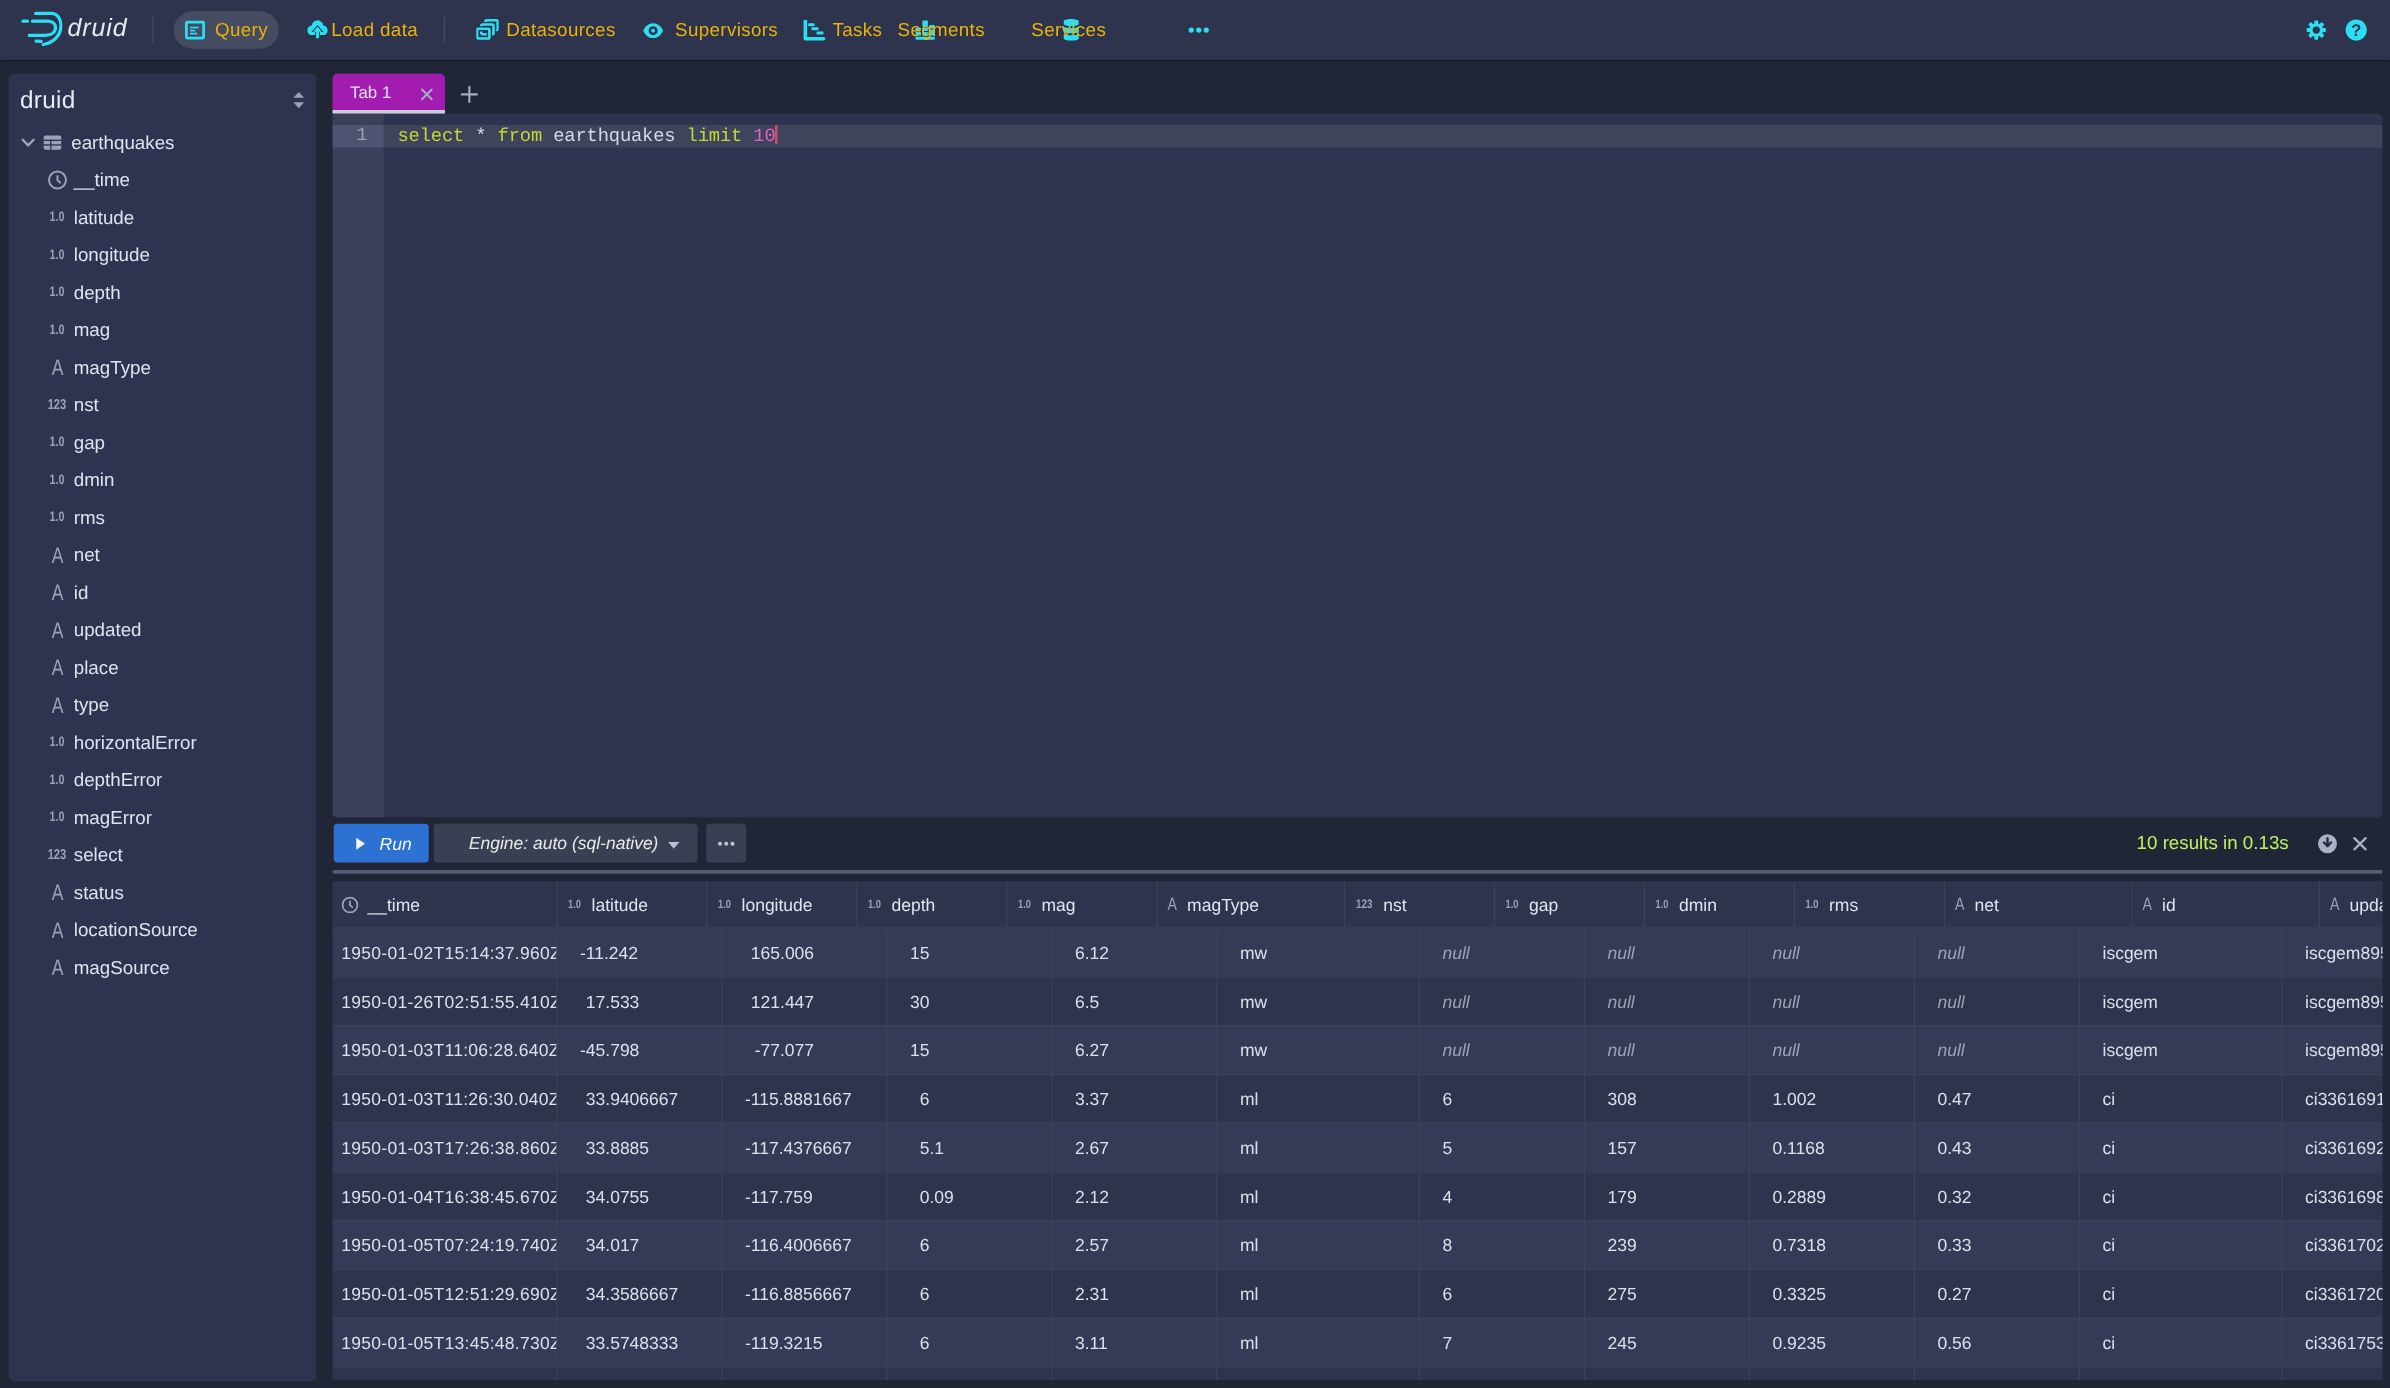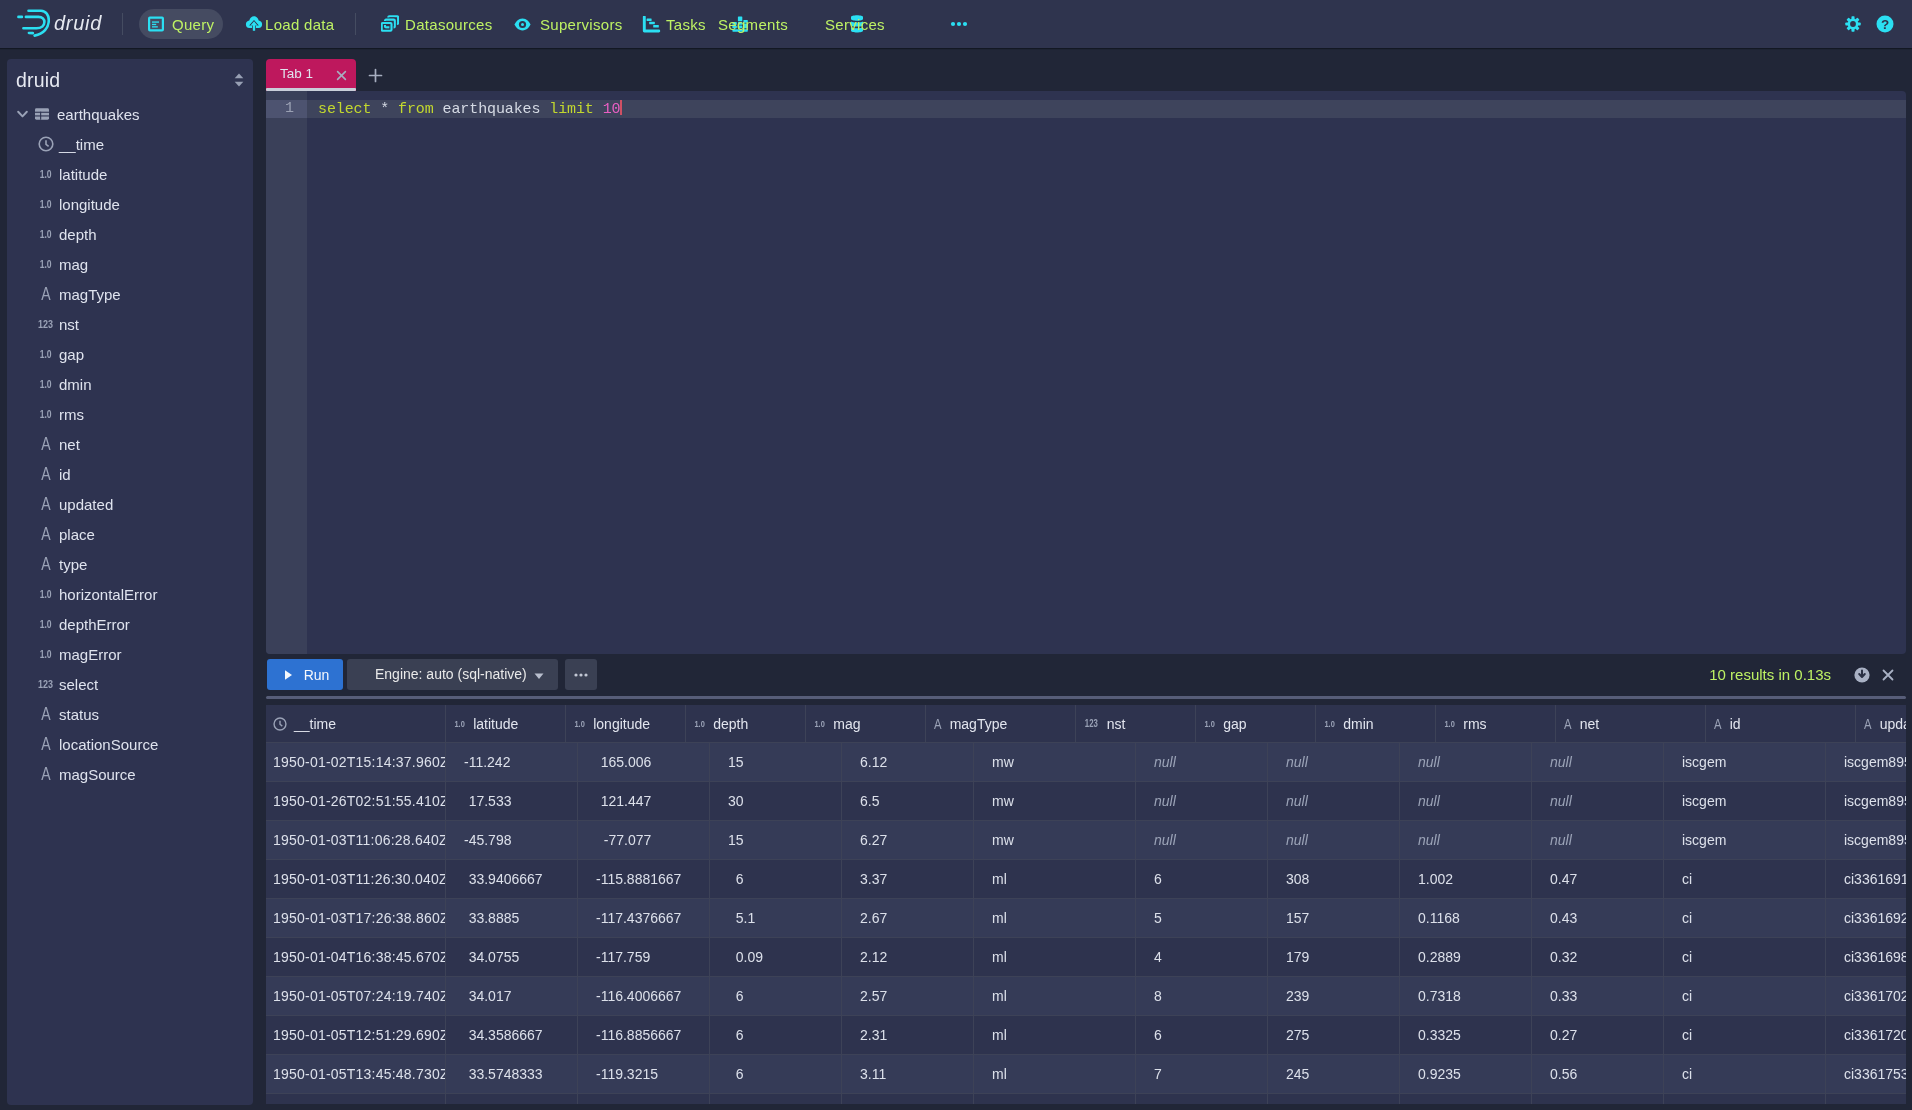--- a/index.html
+++ b/index.html
@@ -6,7 +6,7 @@
 body { background:#212637; font-family:"Liberation Sans",sans-serif; position:relative; }
 .abs { position:absolute; }
 .nav { position:absolute; left:0; top:0; width:1912px; height:48px; background:#2f344e; box-shadow:0 1px 1px rgba(10,12,20,.55); }
-.ntx { position:absolute; top:0; height:48px; display:flex; align-items:center; color:#bef264; font-size:15px; letter-spacing:0.3px; }
+.ntx { position:absolute; top:0; height:48px; display:flex; align-items:center; color:#eab308; font-size:15px; letter-spacing:0.3px; }
 .icx { position:absolute; }
 .navdiv { position:absolute; top:13px; width:1px; height:22px; background:#454c61; }
 .logo-text { position:absolute; left:54px; top:12px; font-size:20px; font-style:italic; color:#e6e9f0; letter-spacing:0.7px; }

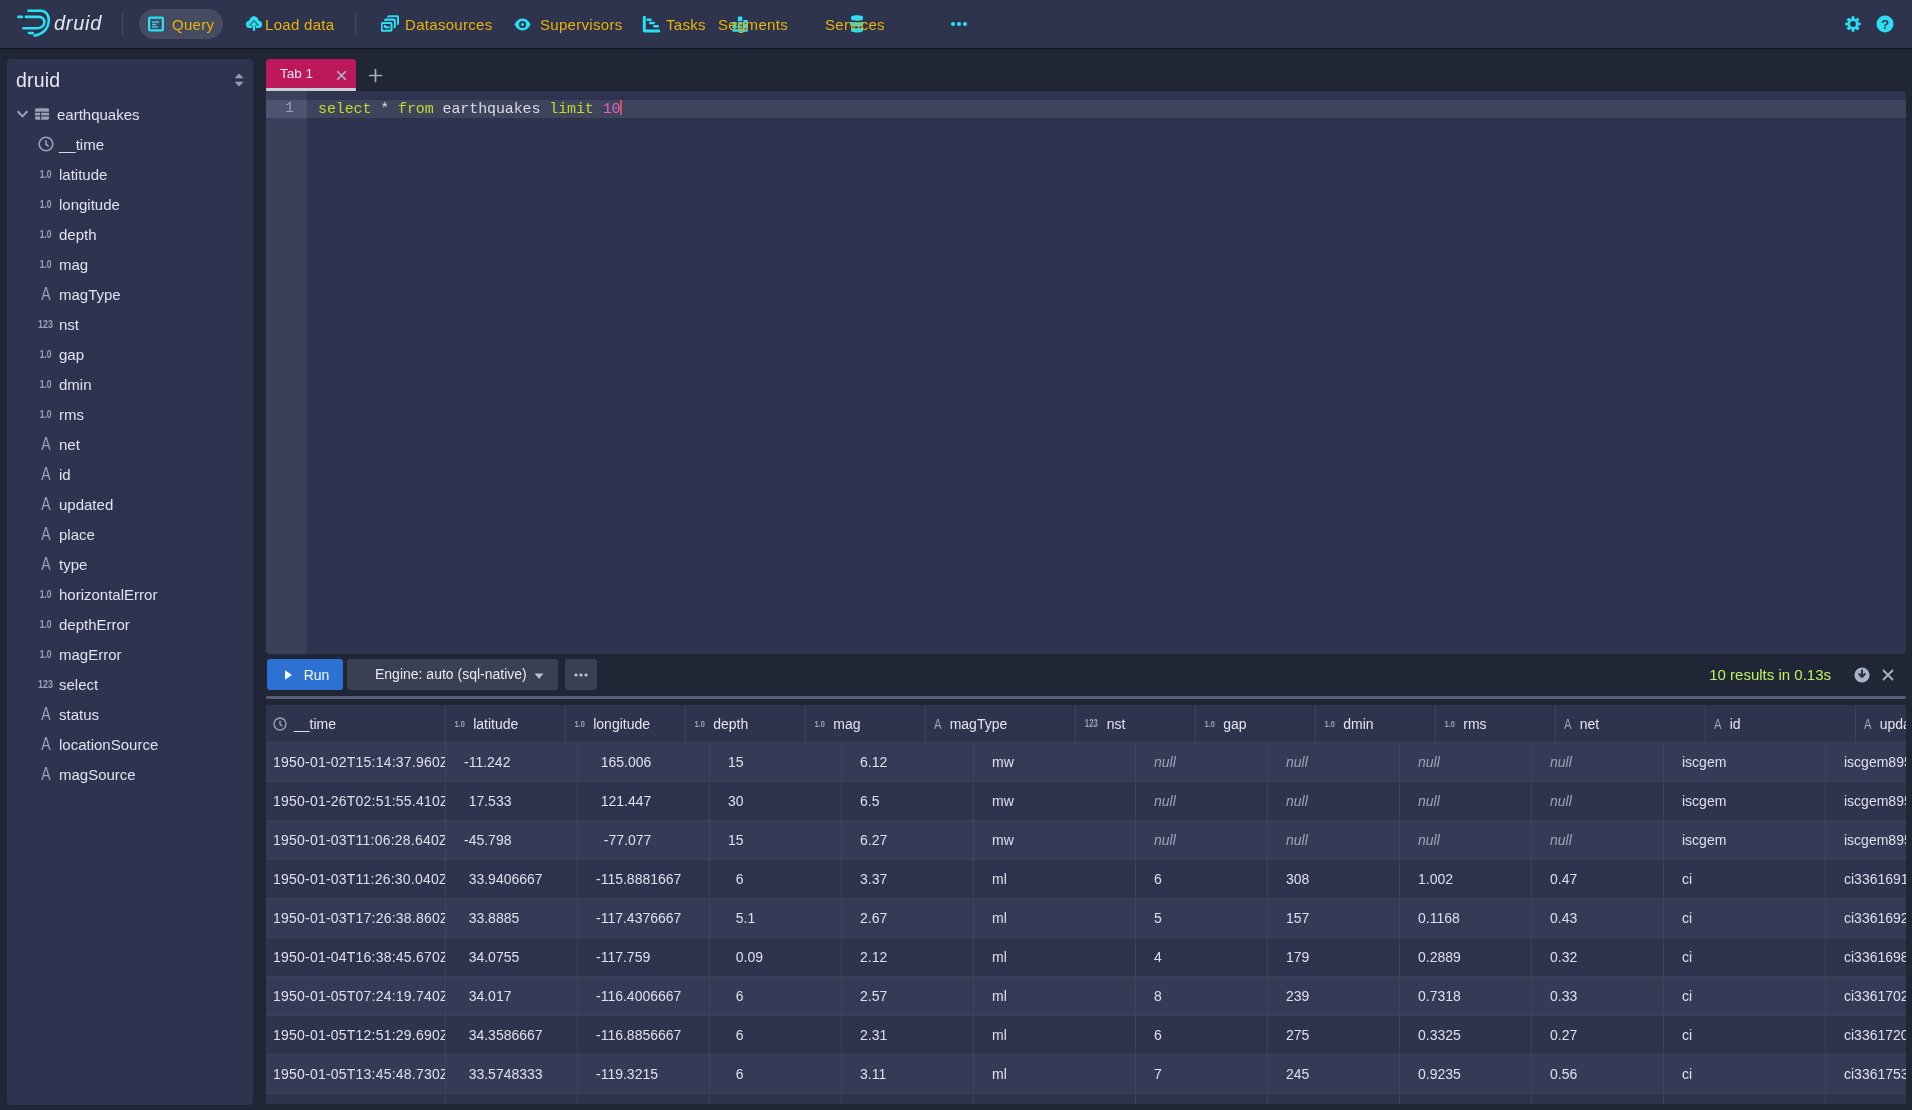--- a/index.html
+++ b/index.html
@@ -18,7 +18,7 @@
 .tscale { display:inline-block; transform:scaleX(0.78); transform-origin:center; flex:none; font-weight:600; white-space:nowrap; }
 .iconbox { width:16px; display:flex; justify-content:center; align-items:center; flex:none; }
 .tabstrip { position:absolute; left:266px; top:59px; }
-.tab { position:absolute; left:0; top:0; width:90px; height:32px; background:#be185d; border-radius:4px 4px 0 0; color:#e0e4ee; font-size:13.5px; }
+.tab { position:absolute; left:0; top:0; width:90px; height:32px; background:#a21caf; border-radius:4px 4px 0 0; color:#e0e4ee; font-size:13.5px; }
 .tabline { position:absolute; left:0; top:29px; width:90px; height:3px; background:#c9ced9; border-radius:1px; }
 .editor { position:absolute; left:266px; top:91px; width:1640px; height:563px; background:#2e3350; border-radius:0 4px 4px 4px; overflow:hidden; }
 .gutter { position:absolute; left:0; top:0; width:41px; height:563px; background:#3a4059; }

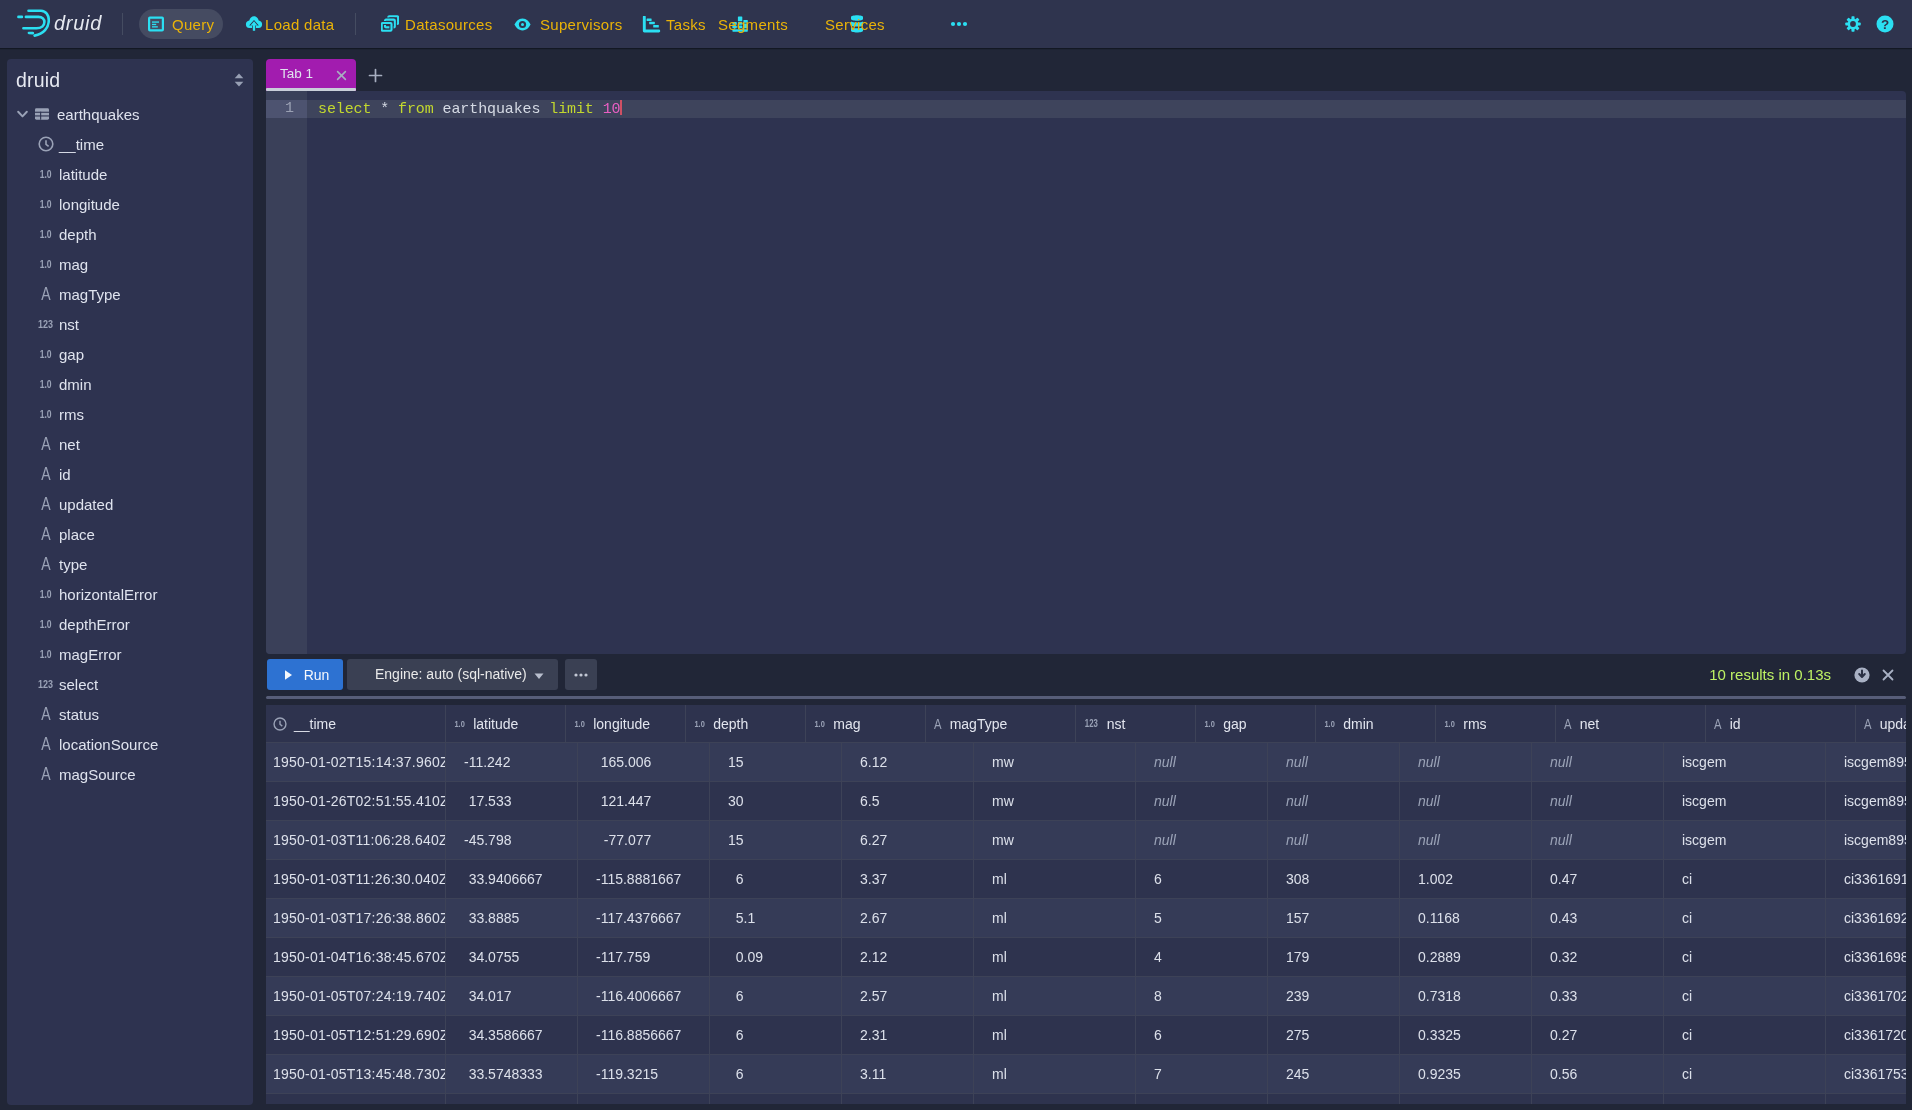--- a/index.html
+++ b/index.html
@@ -26,7 +26,7 @@
 .agutter { position:absolute; left:0; top:9px; width:41px; height:18px; background:#4d5370; }
 .codeline { position:absolute; left:0; top:9px; height:18px; width:100%; font-family:"Liberation Mono",monospace; font-size:15px; letter-spacing:-0.11px; line-height:18px; white-space:pre; }
 .lnum { position:absolute; right:1612px; top:9px; width:28px; text-align:right; font-family:"Liberation Mono",monospace; font-size:15px; line-height:18px; color:#9aa0b3; }
-.btn { position:absolute; height:31px; border-radius:3px; display:flex; align-items:center; justify-content:center; font-size:14px; }
+.btn { position:absolute; height:31px; border-radius:3px; display:flex; align-items:center; justify-content:center; font-size:14px;font-style:italic; }
 .hscroll { position:absolute; left:266px; top:696px; width:1640px; height:3px; background:#575d78; border-radius:2px; }
 .rtable { position:absolute; left:266px; top:705px; width:1640px; height:399px; overflow:hidden; background:#2e334e; }
 .hrow { display:flex; height:37px; background:#2e334e; }

